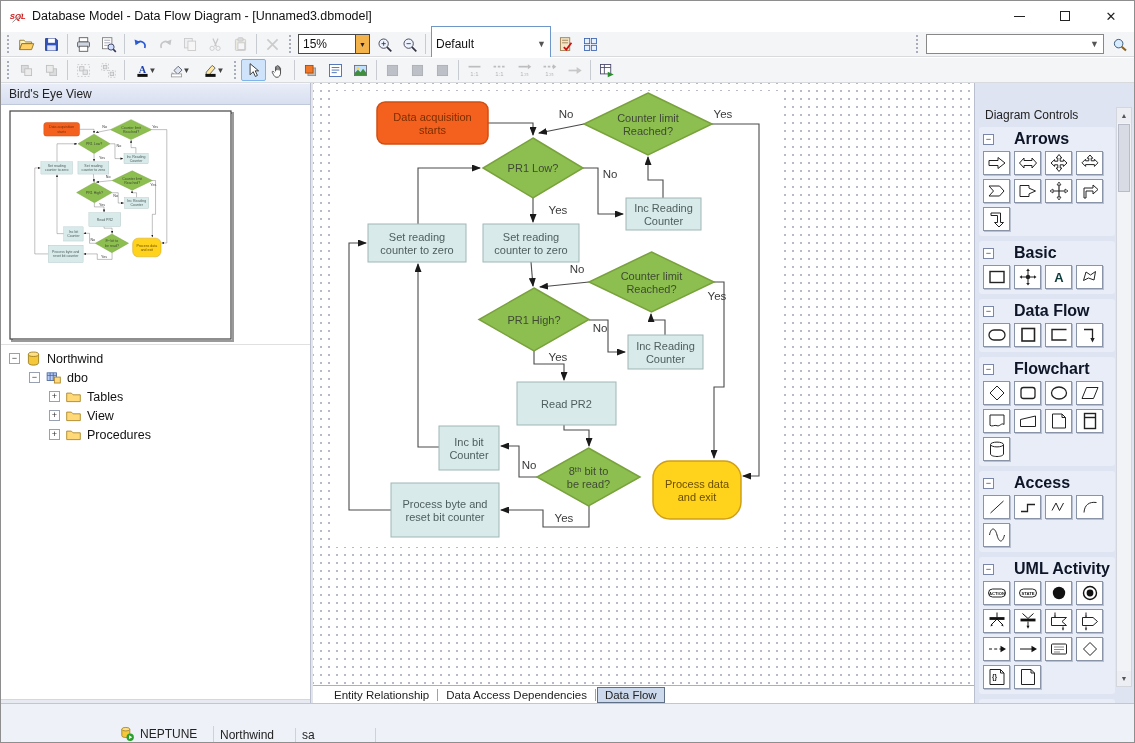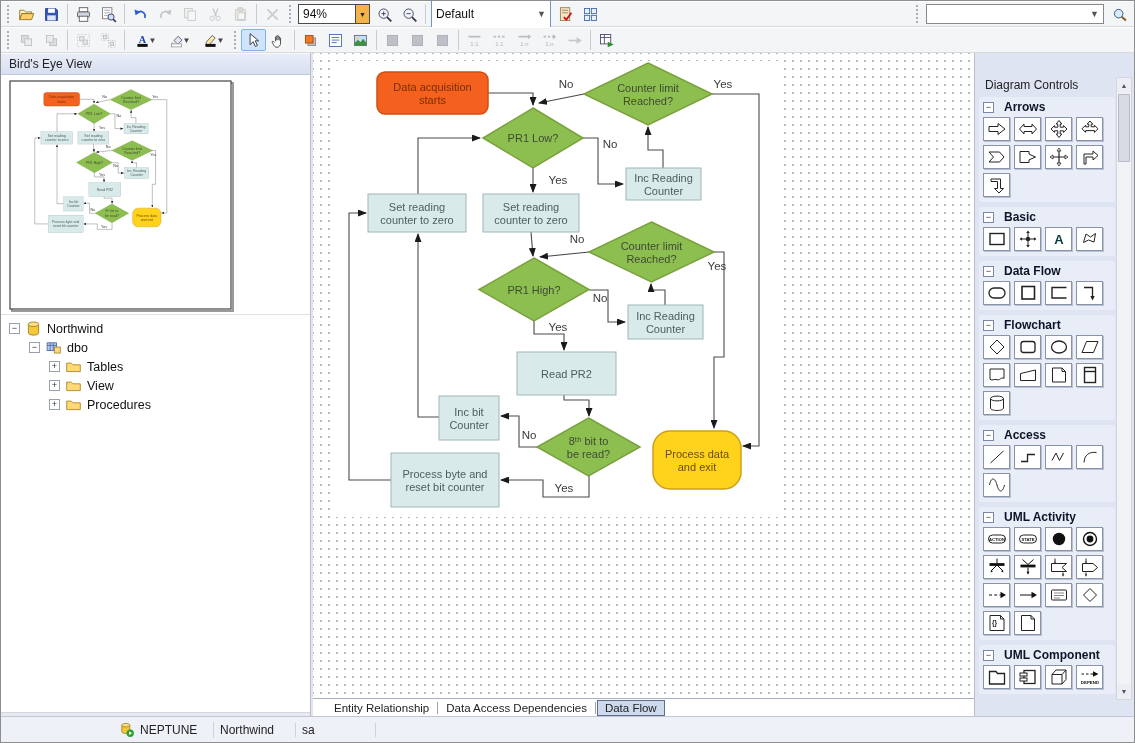--- a/index.html
+++ b/index.html
@@ -84,6 +84,26 @@
 
 <div class="window">
 
+  <div class="titlebar">
+    <span id="app-icon">
+        <svg class="ic" viewBox="0 0 20 20">
+          <text x="1" y="13" font-size="9" font-weight="bold" font-style="italic" fill="#cc1111">SQL</text>
+          <path d="M4 17L16 6" stroke="#888" fill="none"></path>
+        </svg>
+      </span>
+    <span class="title-text">Database Model - Data Flow Diagram  - [Unnamed3.dbmodel]</span>
+    <div class="win-controls">
+      <div class="wbtn">
+          <span class="min-glyph"></span>
+        </div>
+      <div class="wbtn">
+          <span class="max-glyph"></span>
+        </div>
+      <div class="wbtn">
+          <span>✕</span>
+        </div>
+    </div>
+  </div>
 
 
   <div class="toolbar" id="toolbar-main">

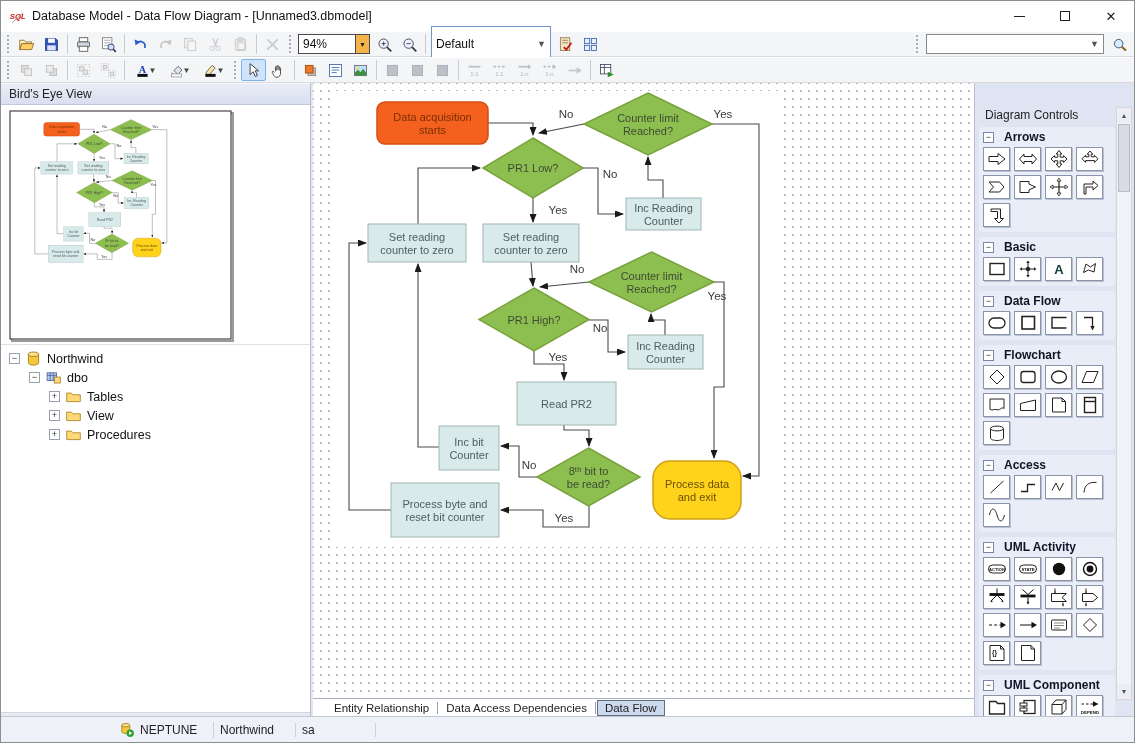--- a/index.html
+++ b/index.html
@@ -178,7 +178,7 @@
       </div>
       <div class="tgrip"></div>
       <div class="zoombox">
-        <div class="zoomfield">94%</div>
+        <div class="zoomfield">15%</div>
         <div class="zoomdrop">
           <span>▼</span>
         </div>

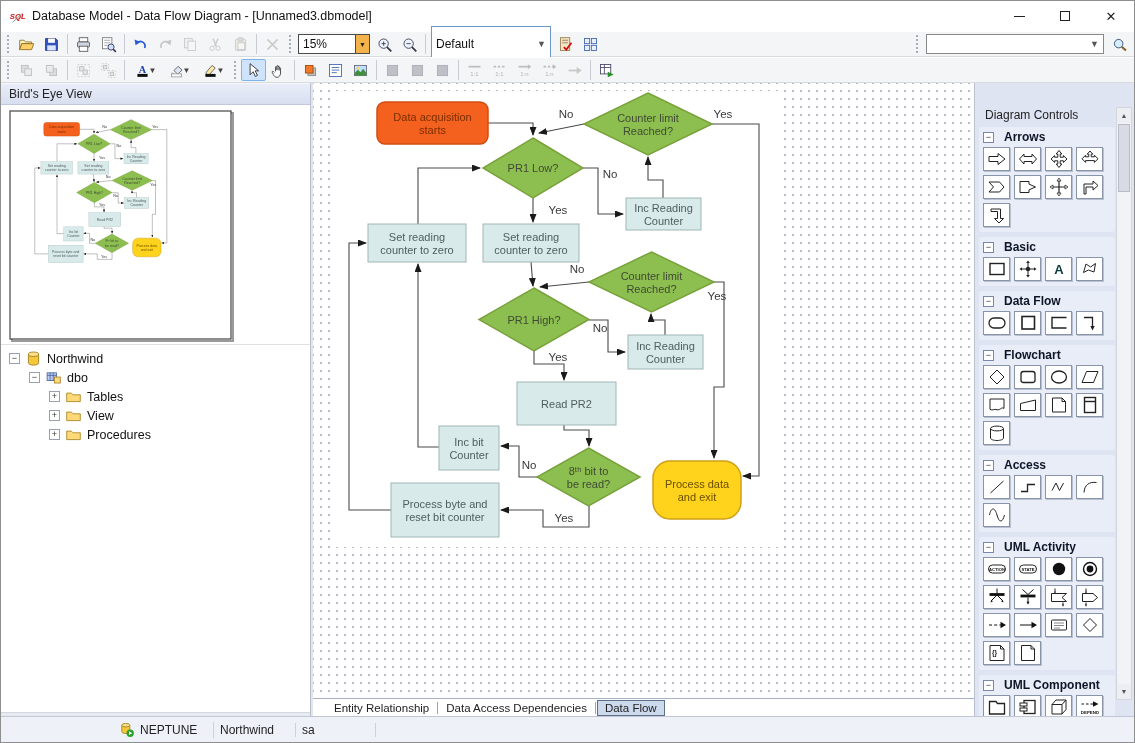--- a/index.html
+++ b/index.html
@@ -63,7 +63,7 @@
   .dc-head{display:flex;align-items:center;margin-bottom:3px;}
   .minusbox{width:11px;height:11px;border:1px solid #7a87a8;background:#fff;display:flex;align-items:center;justify-content:center;
     font-size:9px;line-height:9px;color:#333;}
-  .dc-label{font-weight:bold;font-size:12px;color:#0d1526;margin-left:10px;}
+  .dc-label{font-weight:bold;font-size:16px;color:#0d1526;margin-left:20px;}
   .dc-grid{display:flex;flex-wrap:wrap;}
   .tile{width:27px;height:24px;background:#fff;border:1px solid #8a94a8;box-shadow:1px 1px 0 #b9c0d0;margin:0 4px 4px 0;
     display:flex;align-items:center;justify-content:center;}

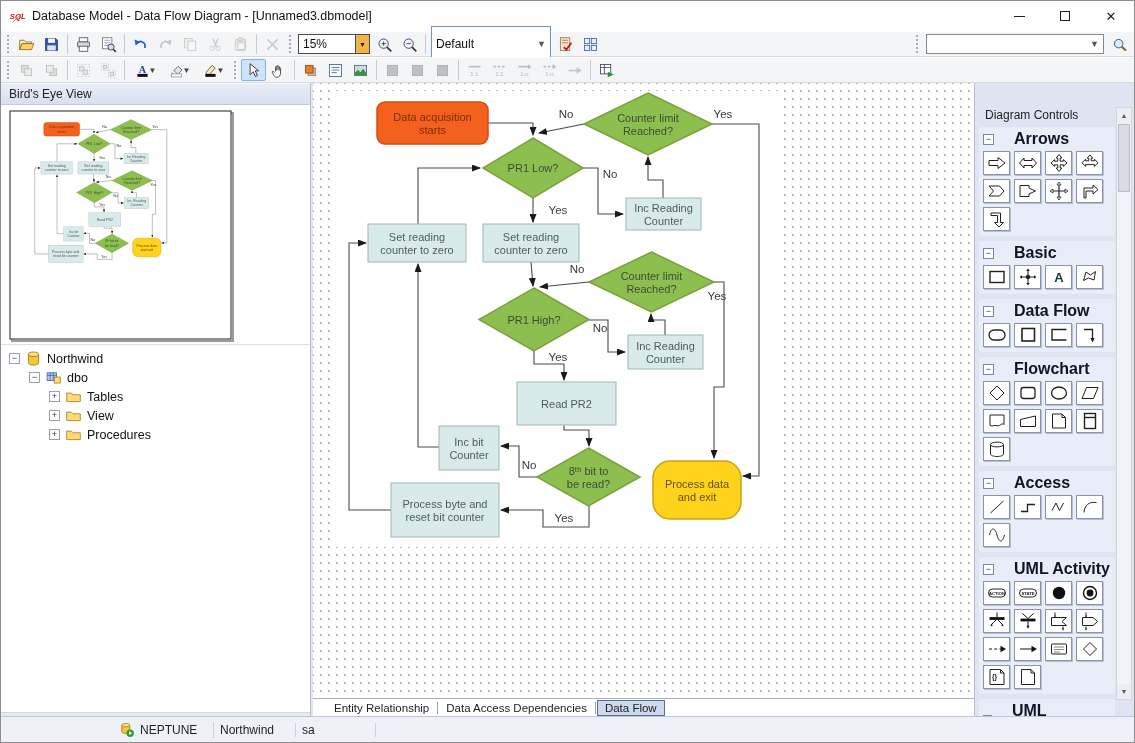--- a/index.html
+++ b/index.html
@@ -73,7 +73,7 @@
   .varrow.down{position:absolute;bottom:0;left:0;right:0;}
   .vthumb{position:absolute;top:16px;left:1px;right:1px;height:68px;background:#d8dbe4;border:1px solid #b8bcc8;}
   
-  .statusbar{height:26px;background:#eef1f8;border-top:1px solid #c0c6d4;display:flex;align-items:center;flex:0 0 auto;}
+  .statusbar{height:39px;background:#eef1f8;border-top:1px solid #c0c6d4;display:flex;align-items:flex-end;flex:0 0 auto;}
   .seg{border-right:1px solid #ccd1de;display:flex;align-items:center;padding:0 6px;font-size:12px;color:#222;}
   .seg .ic{width:16px;height:16px;margin-right:5px;}
   .grip-corner{margin-left:auto;width:16px;background-image:radial-gradient(#a9adbb 36%,transparent 40%);background-size:4px 4px;background-position:1px 3px;}

